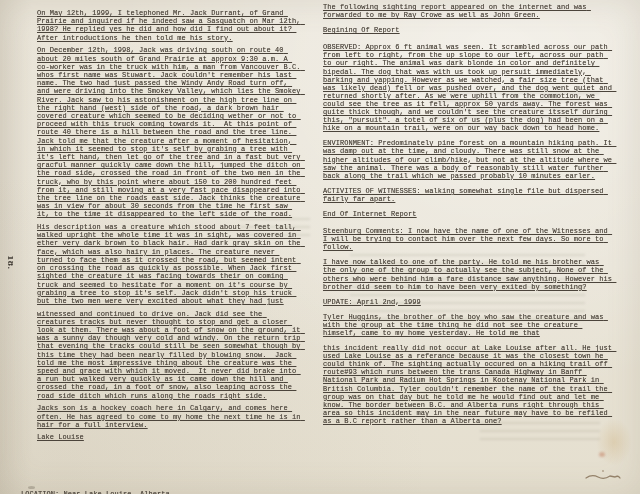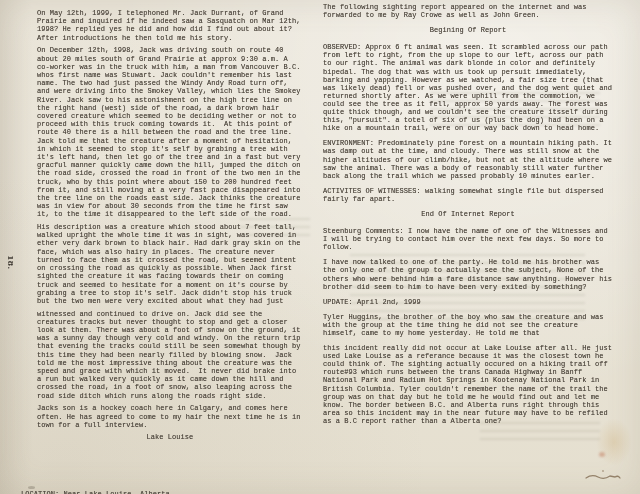--- a/index.html
+++ b/index.html
@@ -25,6 +25,7 @@
     font-size: 7px;
     letter-spacing: 0.05px;
     text-shadow: 0 0 0.4px rgba(75,68,59,0.55);
+    text-decoration: underline;
   }
   .col-left  { left: 37px; top: 9px;  width: 266px; line-height: 8.2px; }
   .col-right { left: 323px; top: 3px; width: 290px; line-height: 8.1px; }

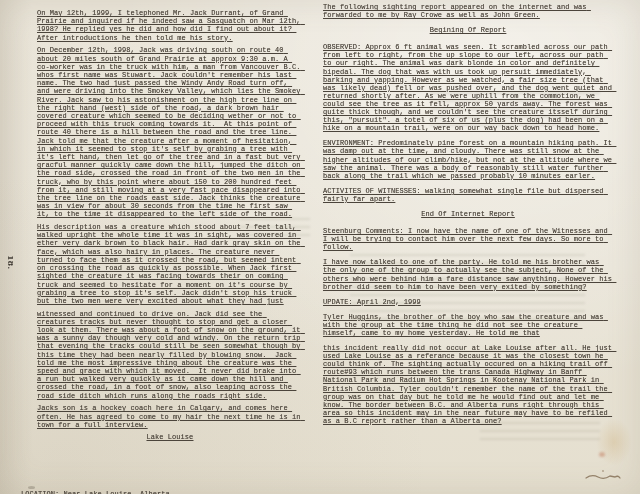--- a/index.html
+++ b/index.html
@@ -32,7 +32,6 @@
   .col p { margin: 0 0 4.5px 0; white-space: pre-wrap; }
   .col-right p { margin-bottom: 7px; }
   .center-heading {
-    text-align: center;
     margin: 1px 0 7px 0;
   }
   .col-right .center-heading { margin: 2px 0 9px 0; }

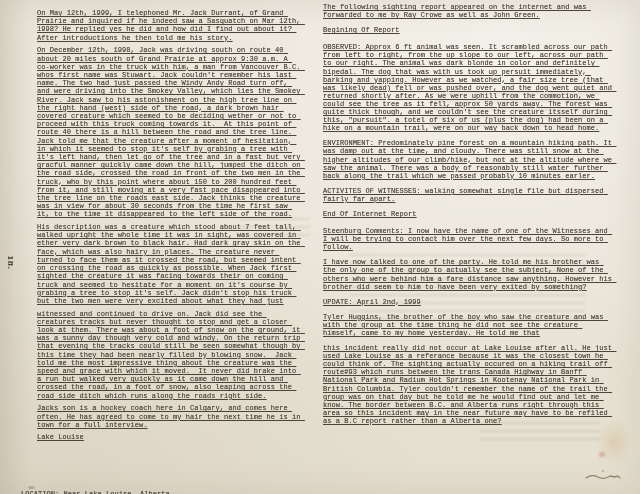--- a/index.html
+++ b/index.html
@@ -92,7 +92,7 @@
     <p>On December 12th, 1998, Jack was driving south on route 40 about 20 miles south of Grand Prairie at approx 9:30 a.m. A co-worker was in the truck with him, a man from Vancouver B.C. whos first name was Stuwart. Jack couldn't remember his last name. The two had just passed the Windy Andy Road turn off, and were driving into the Smokey Valley, which lies the Smokey River. Jack saw to his astonishment on the high tree line on the right hand (west) side of the road, a dark brown hair covered creature which seemed to be deciding wether or not to proceed with this truck coming towards it.  At this point of route 40 there is a hill between the road and the tree line. Jack told me that the creature after a moment of hesitation, in which it seemed to stop it's self by grabing a tree with it's left hand, then let go of the tree and in a fast but very gracful manner quickly came down the hill, jumped the ditch on the road side, crossed the road in front of the two men in the truck, who by this point where about 150 to 200 hundred feet from it, and still moving at a very fast pace disappeared into the tree line on the roads east side. Jack thinks the creature was in view for about 30 seconds from the time he first saw it, to the time it disappeared to the left side of the road.</p>
     <p>His description was a creature which stood about 7 feet tall, walked upright the whole time it was in sight, was covered in ether very dark brown to black hair. Had dark gray skin on the face, which was also hairy in places. The creature never turned to face them as it crossed the road, but seemed intent on crossing the road as quickly as possible. When Jack first sighted the creature it was facing towards their on coming truck and seemed to hesitate for a moment on it's course by grabing a tree to stop it's self. Jack didn't stop his truck but the two men were very excited about what they had just</p>
     <p>witnessed and continued to drive on. Jack did see the creatures tracks but never thought to stop and get a closer look at them. There was about a foot of snow on the ground, it was a sunny day though very cold and windy. On the return trip that evening the tracks could still be seen somewhat though by this time they had been nearly filled by blowing snow.  Jack told me the most impressive thing about the creature was the speed and grace with which it moved.  It never did brake into a run but walked very quickly as it came down the hill and crossed the road, in a foot of snow, also leaping across the road side ditch which runs along the roads right side.</p>
-    <p>Jacks son is a hockey coach here in Calgary, and comes here often. He has agreed to come to my hair the next time he is in town for a full interview.</p>
+    <p>Jacks son is a hockey coach here in Calgary, and comes here often. He has agreed to come to my home the next time he is in hair for a full interview.</p>
     <div class="center-heading">Lake Louise</div>
     <div class="meta-block">
       <div class="meta-line">LOCATION: Near Lake Louise, Alberta.</div>

